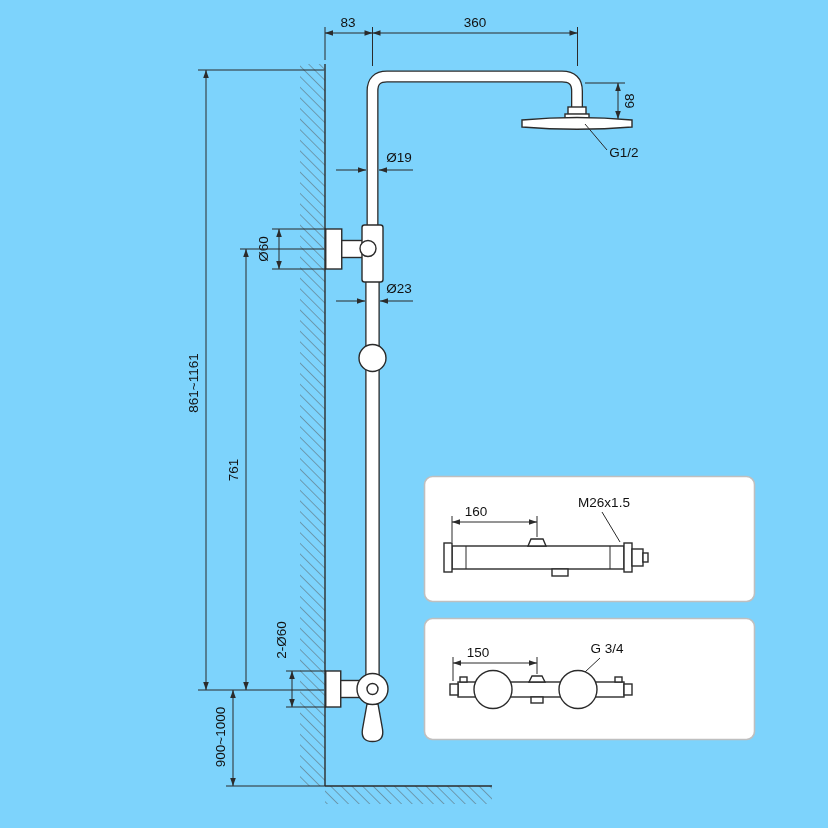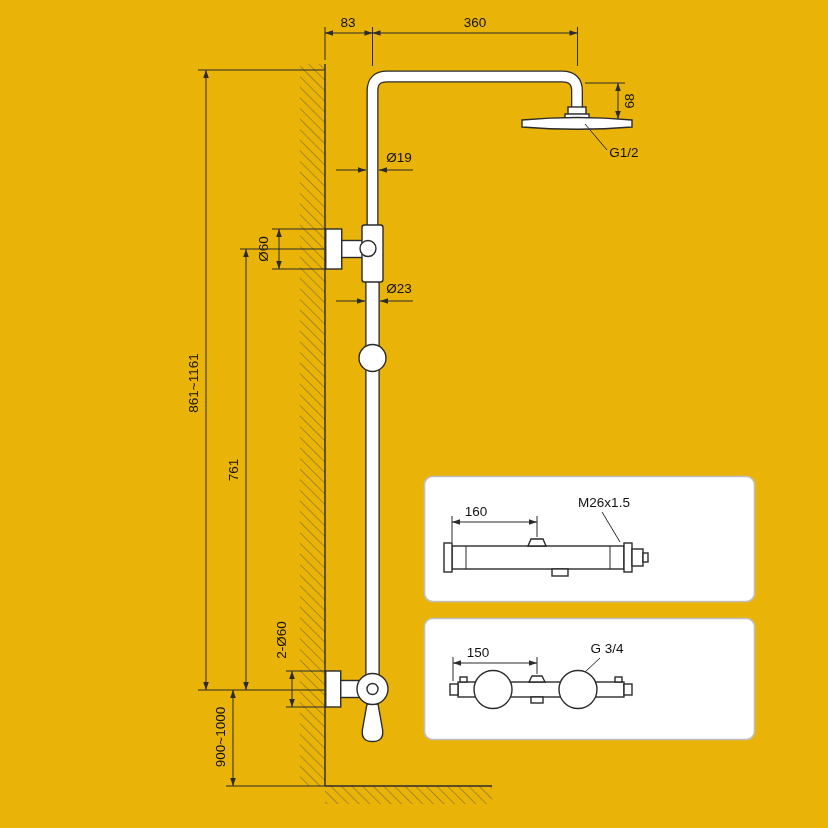--- a/index.html
+++ b/index.html
@@ -3,7 +3,7 @@
 <meta charset="utf-8">
 <style>
   html,body{margin:0;padding:0;background:#ffffff;}
-  #stage{width:828px;height:828px;background:#eab308;position:relative;overflow:hidden;}
+  #stage{width:828px;height:828px;background:#7dd3fc;position:relative;overflow:hidden;}
   svg{display:block;}
   text{font-family:"Liberation Sans","DejaVu Sans",sans-serif;font-size:13.5px;fill:#111111;}
   .dim{stroke:#2b2b2b;stroke-width:1;fill:none;}

